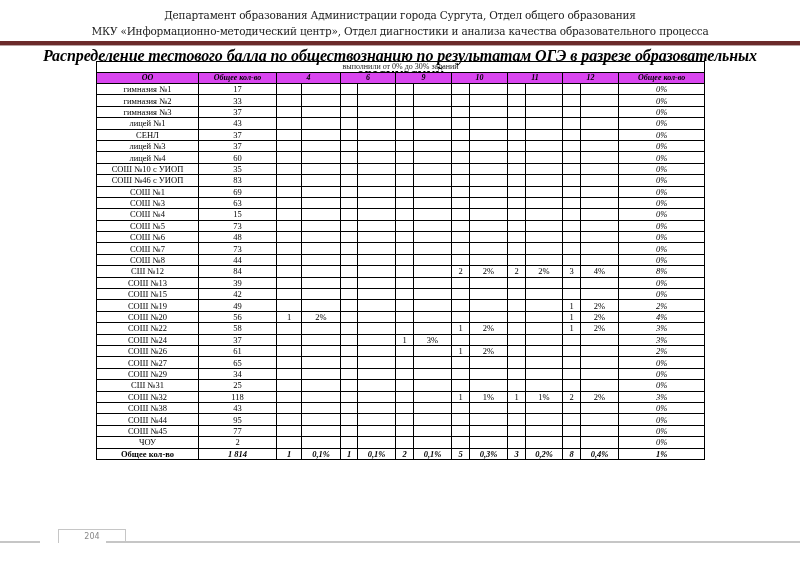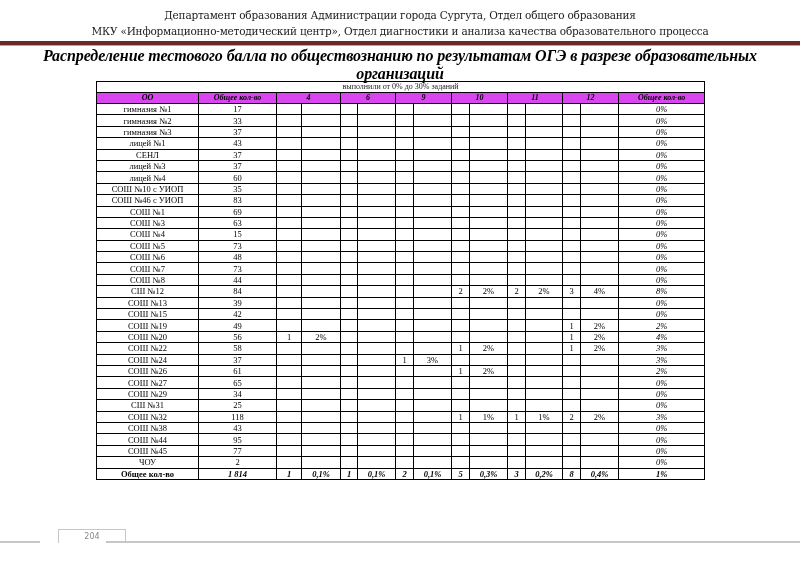--- a/index.html
+++ b/index.html
@@ -9,7 +9,7 @@
   .hdr2 { top:25px; }
   .rule { position:absolute; left:0; width:800px; top:41px; height:4px; background:#6b2a2a; border-bottom:1px solid #b9a3a3; }
   .title { position:absolute; left:0; width:800px; top:47px; text-align:center; font-family:"Liberation Serif", serif; font-style:italic; font-weight:bold; font-size:16px; letter-spacing:-0.1px; }
-  table.t { position:absolute; left:96px; top:61px; border-collapse:collapse; table-layout:fixed; width:608px;margin-top:20px; }
+  table.t { position:absolute; left:96px; top:61px; border-collapse:collapse; table-layout:fixed; width:608px; }
   table.t td { border:1px solid #000; height:10.4px; padding:0; font-size:8.5px; line-height:10px; text-align:center; white-space:nowrap; overflow:hidden; }
   table.t { border:1.5px solid #000; }
   tr.sub td { font-size:8px; color:#222; height:10px; }

